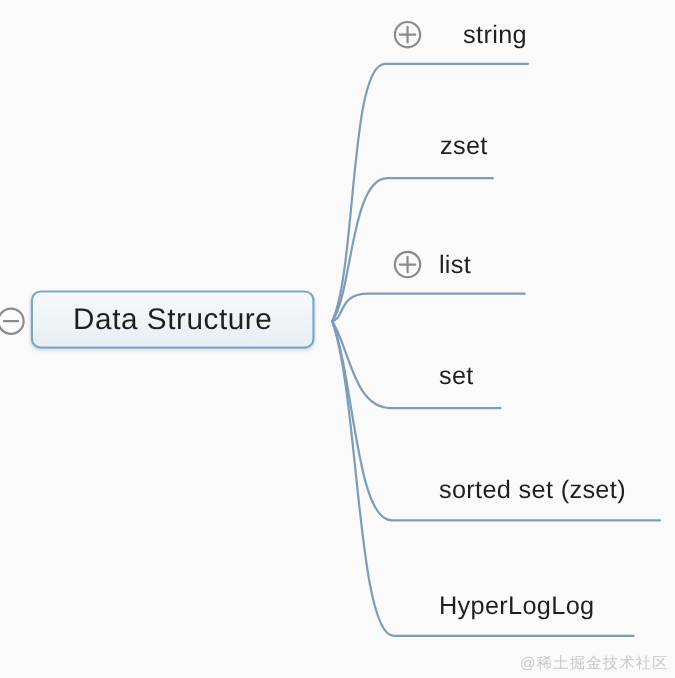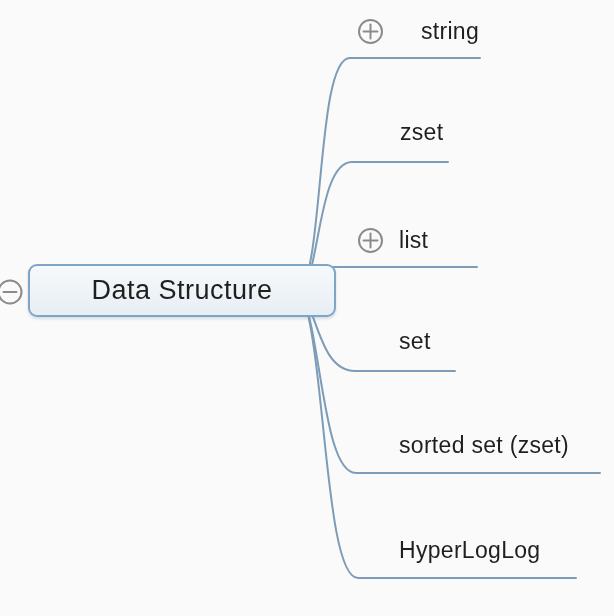--- a/index.html
+++ b/index.html
@@ -14,7 +14,7 @@
   .branch-svg path{fill:none;stroke:#7d9cb8;stroke-width:2;stroke-linecap:round;}
 
   .root-node{
-    position:absolute;left:28px;top:264px;width:308px;height:53px;
+    position:absolute;left:28px;top:264px;width:258px;height:53px;
     box-sizing:border-box;
     border:2px solid #7fa5c6;border-radius:9px;
     background:linear-gradient(#f6f9fb,#e7eef4);

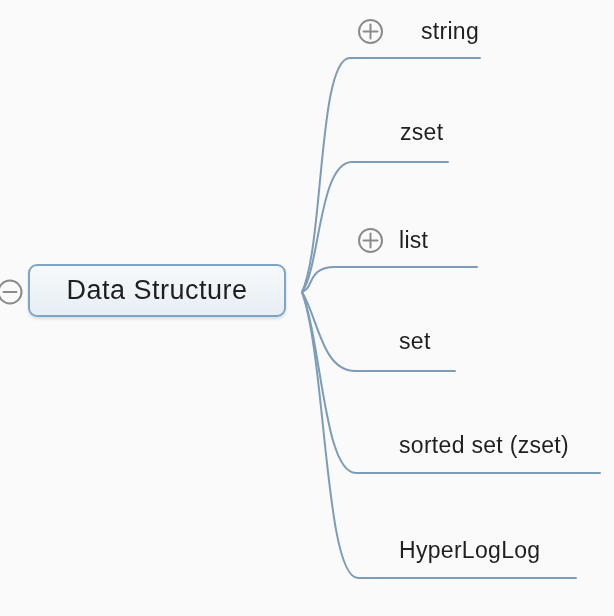--- a/index.html
+++ b/index.html
@@ -87,6 +87,7 @@
   <div class="topic-label t-hyper">HyperLogLog</div>
   <div class="topic-label t-sorted">sorted set (zset)</div>
 
+  <div class="watermark">@稀土掘金技术社区</div>
 
 </div>
 

